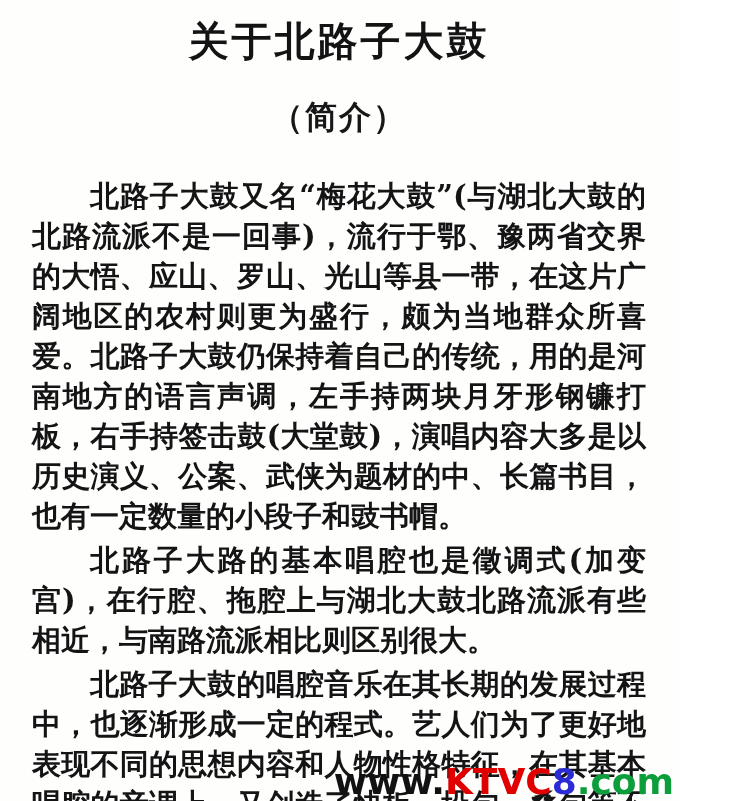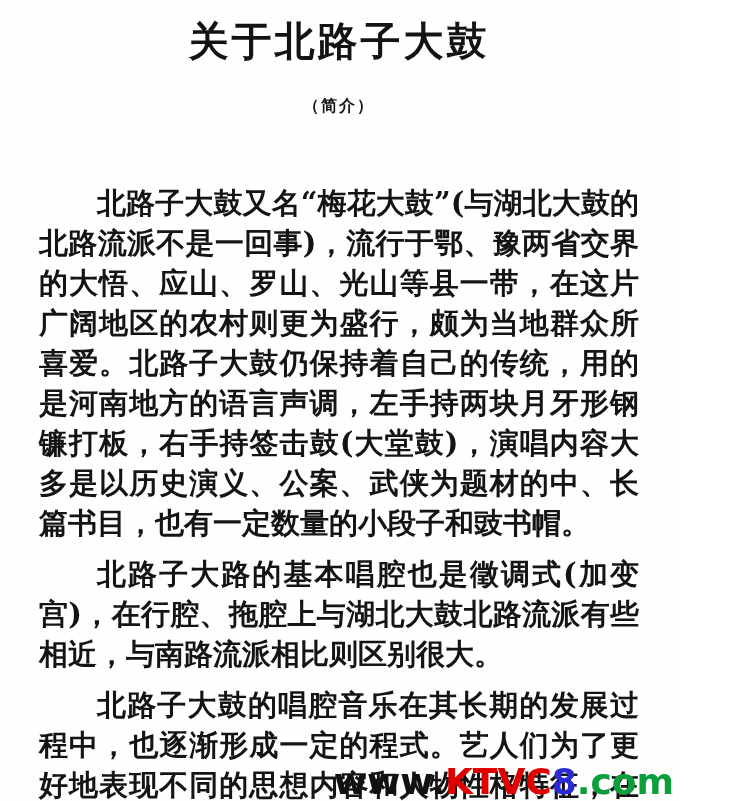--- a/index.html
+++ b/index.html
@@ -34,7 +34,7 @@
     left: 0;
     right: 0;
     text-align: center;
-    font-size: 16px;
+    font-size: 32px;
     font-weight: 700;
     letter-spacing: 2px;
     color: #171717;

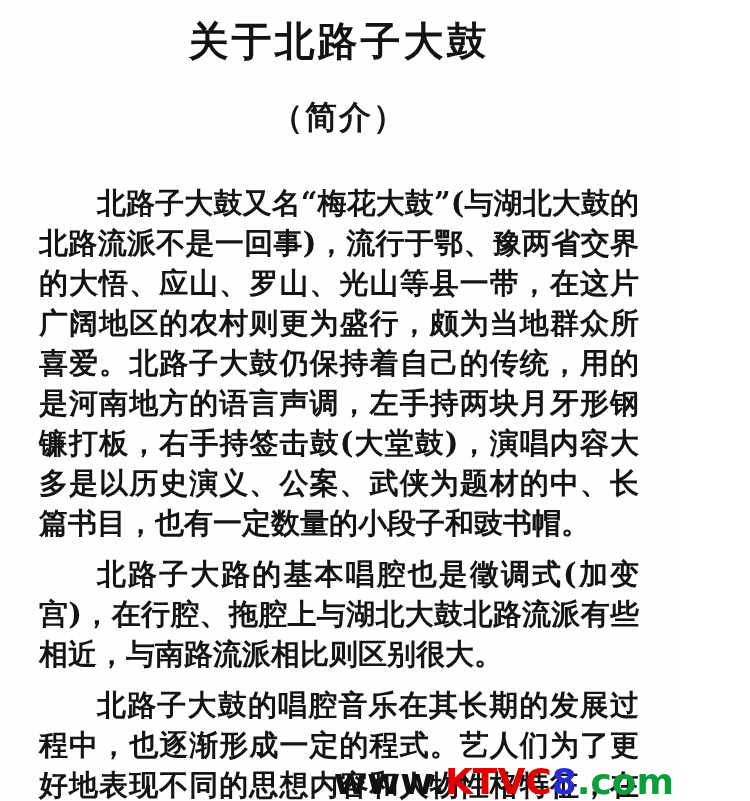--- a/index.html
+++ b/index.html
@@ -52,7 +52,7 @@
     color: #141414;
   }
   .doc-body p {
-    margin: 11px;
+    margin: 4px;
     text-indent: 2em;
   }
   .watermark {

